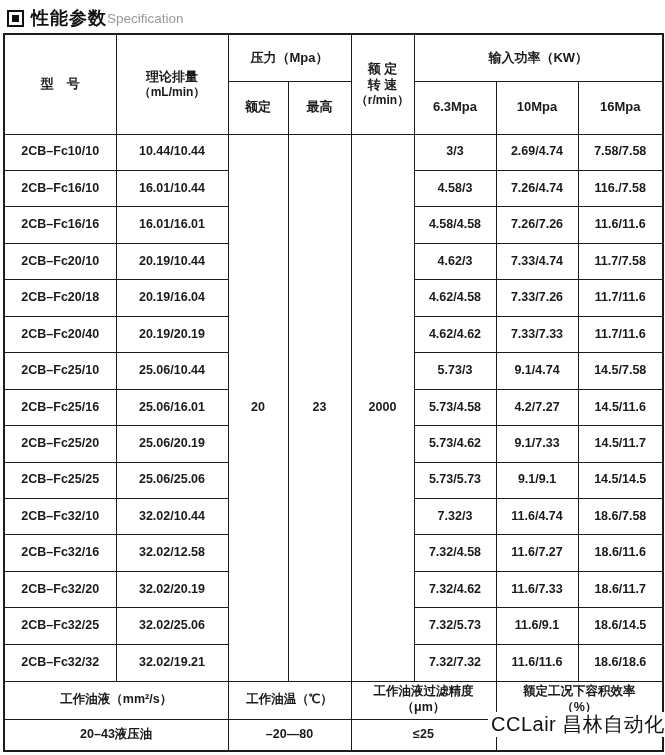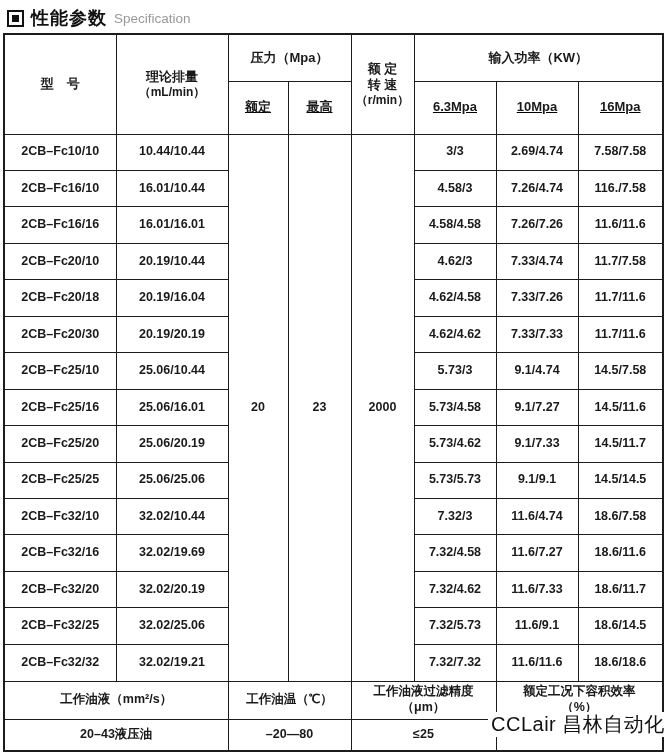--- a/index.html
+++ b/index.html
@@ -48,7 +48,6 @@
   .title-en {
     font-size: 13.5px;
     color: #999999;
-    margin-left: 7px;
     line-height: 1;
     padding-top: 2px;
   }

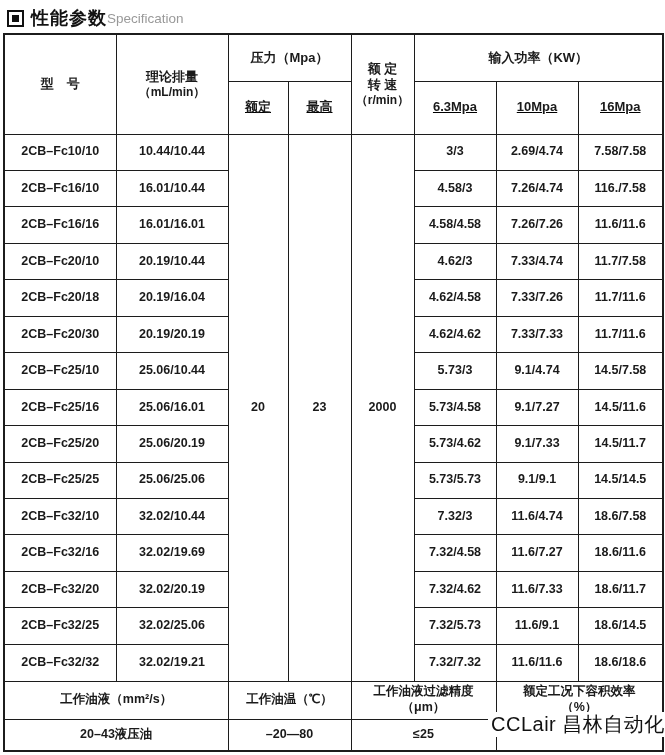--- a/index.html
+++ b/index.html
@@ -74,7 +74,7 @@
   }
   table.spec thead th { font-size: 13px; }
   table.spec thead tr.h1 { height: 47px; }
-  table.spec thead tr.h2 { height: 53px; text-decoration: underline; }
+  table.spec thead tr.h2 { height: 53px; }
   table.spec tbody tr { height: 36px; }
   table.spec tfoot tr.f1 { height: 38px; padding-left: 27px; }
   table.spec tfoot tr.f2 { height: 32px; }

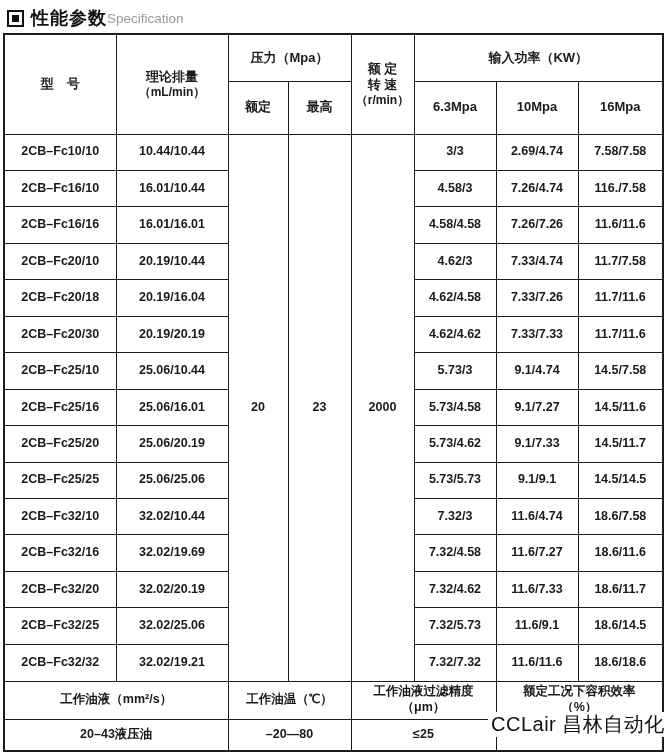--- a/index.html
+++ b/index.html
@@ -184,7 +184,7 @@
           <td>11.7/11.6</td>
         </tr>
         <tr>
-          <td>2CB–Fc20/30</td>
+          <td>2CB–Fc20/40</td>
           <td>20.19/20.19</td>
           <td>4.62/4.62</td>
           <td>7.33/7.33</td>

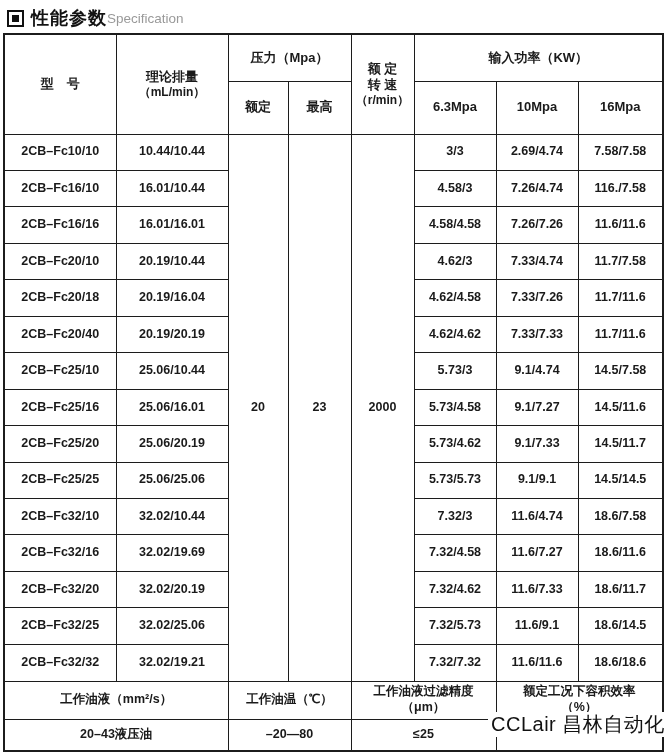--- a/index.html
+++ b/index.html
@@ -201,7 +201,7 @@
           <td>2CB–Fc25/16</td>
           <td>25.06/16.01</td>
           <td>5.73/4.58</td>
-          <td>9.1/7.27</td>
+          <td>4.2/7.27</td>
           <td>14.5/11.6</td>
         </tr>
         <tr>

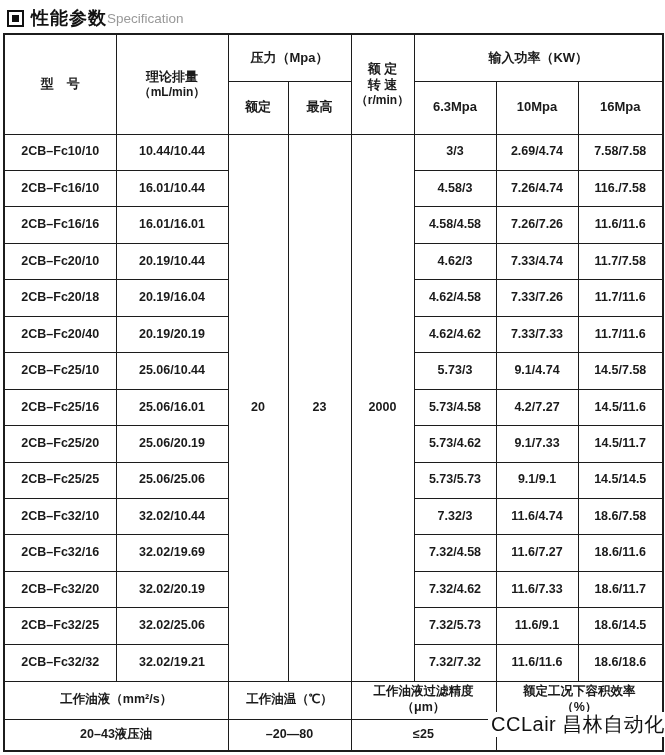--- a/index.html
+++ b/index.html
@@ -227,7 +227,7 @@
         </tr>
         <tr>
           <td>2CB–Fc32/16</td>
-          <td>32.02/19.69</td>
+          <td>32.02/12.58</td>
           <td>7.32/4.58</td>
           <td>11.6/7.27</td>
           <td>18.6/11.6</td>

